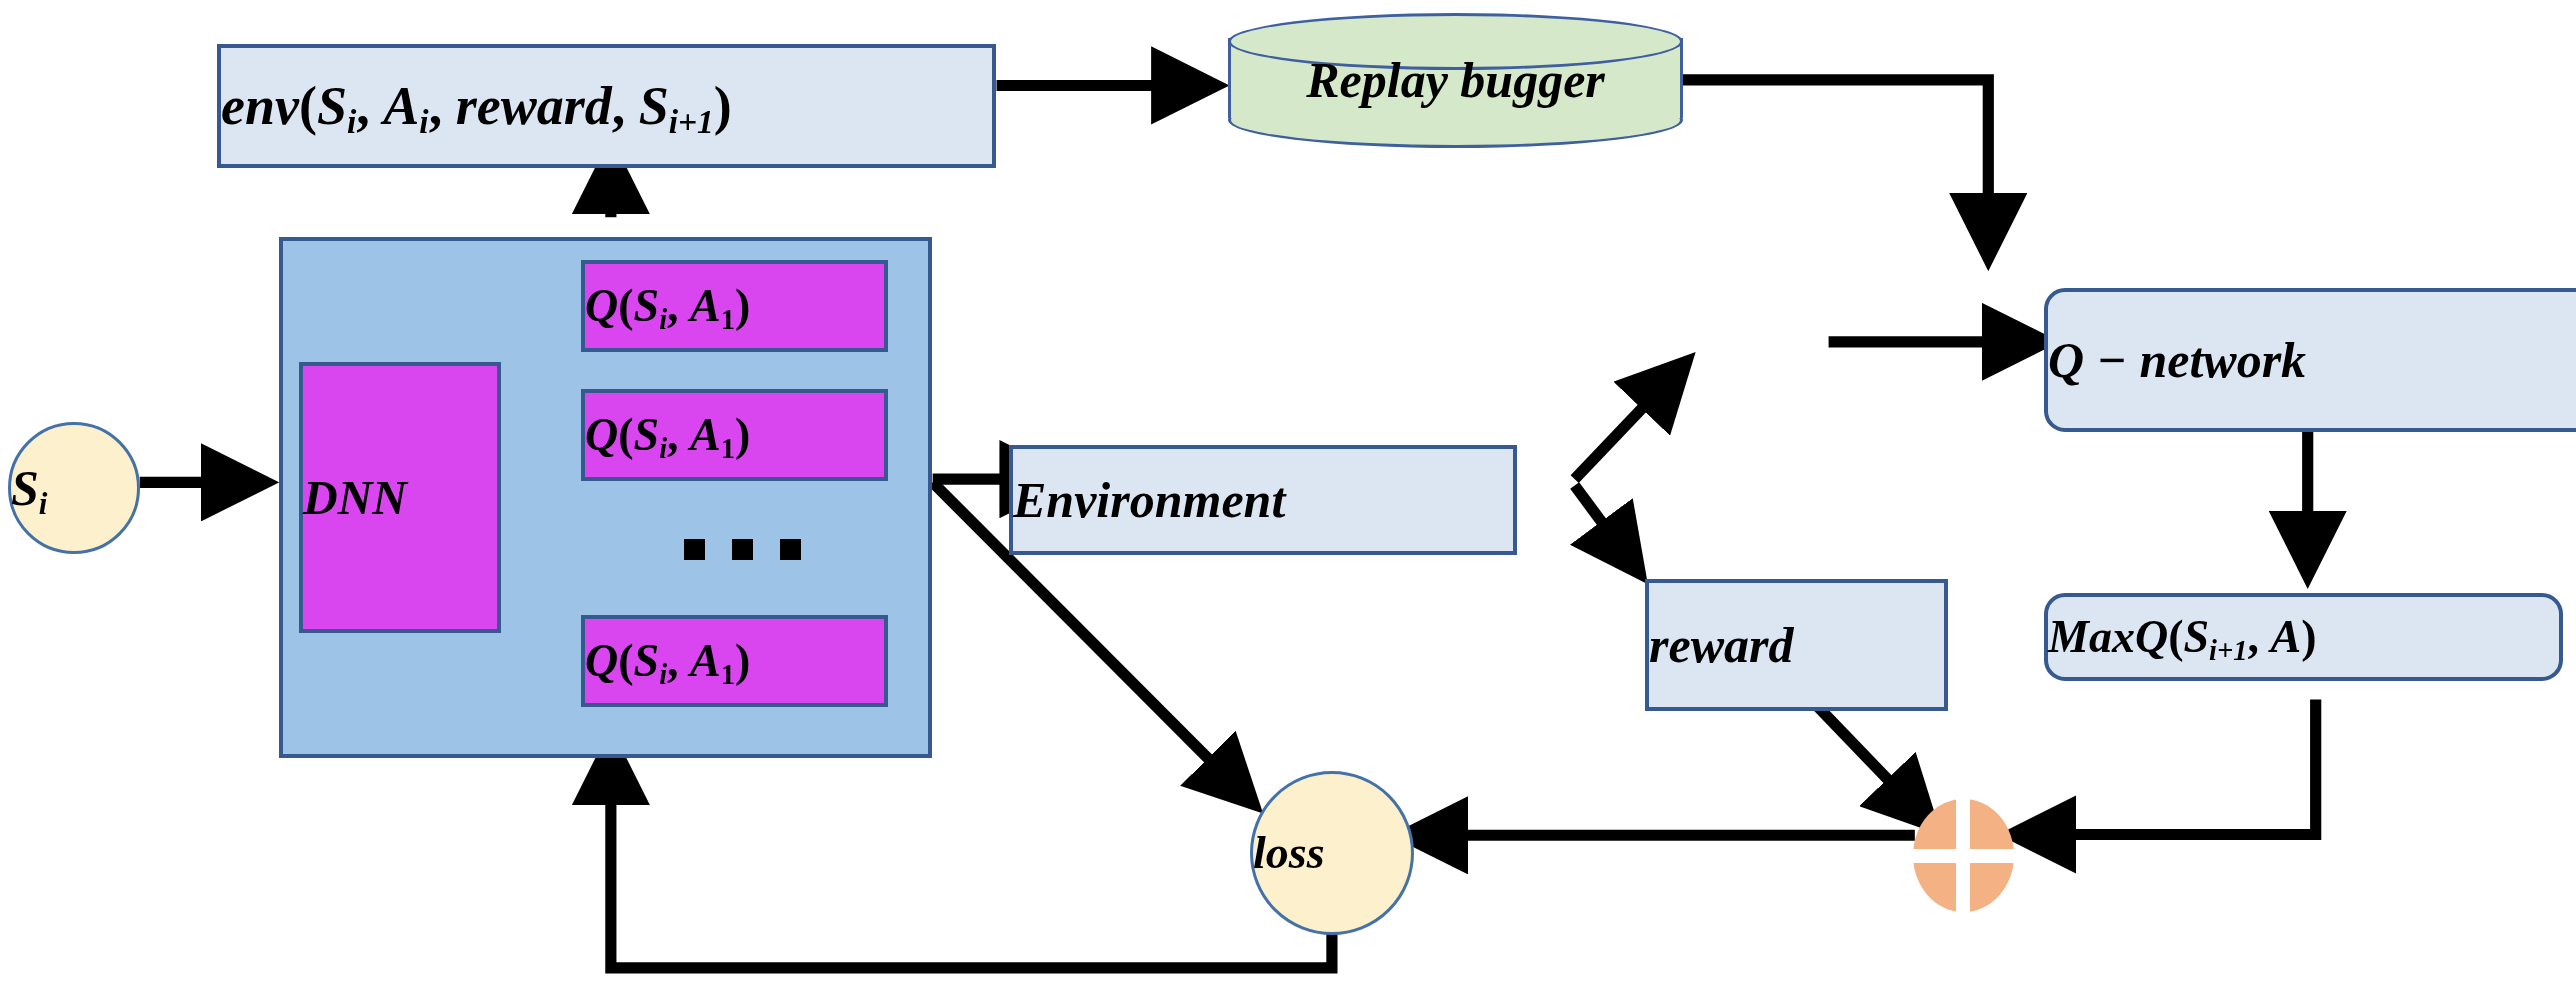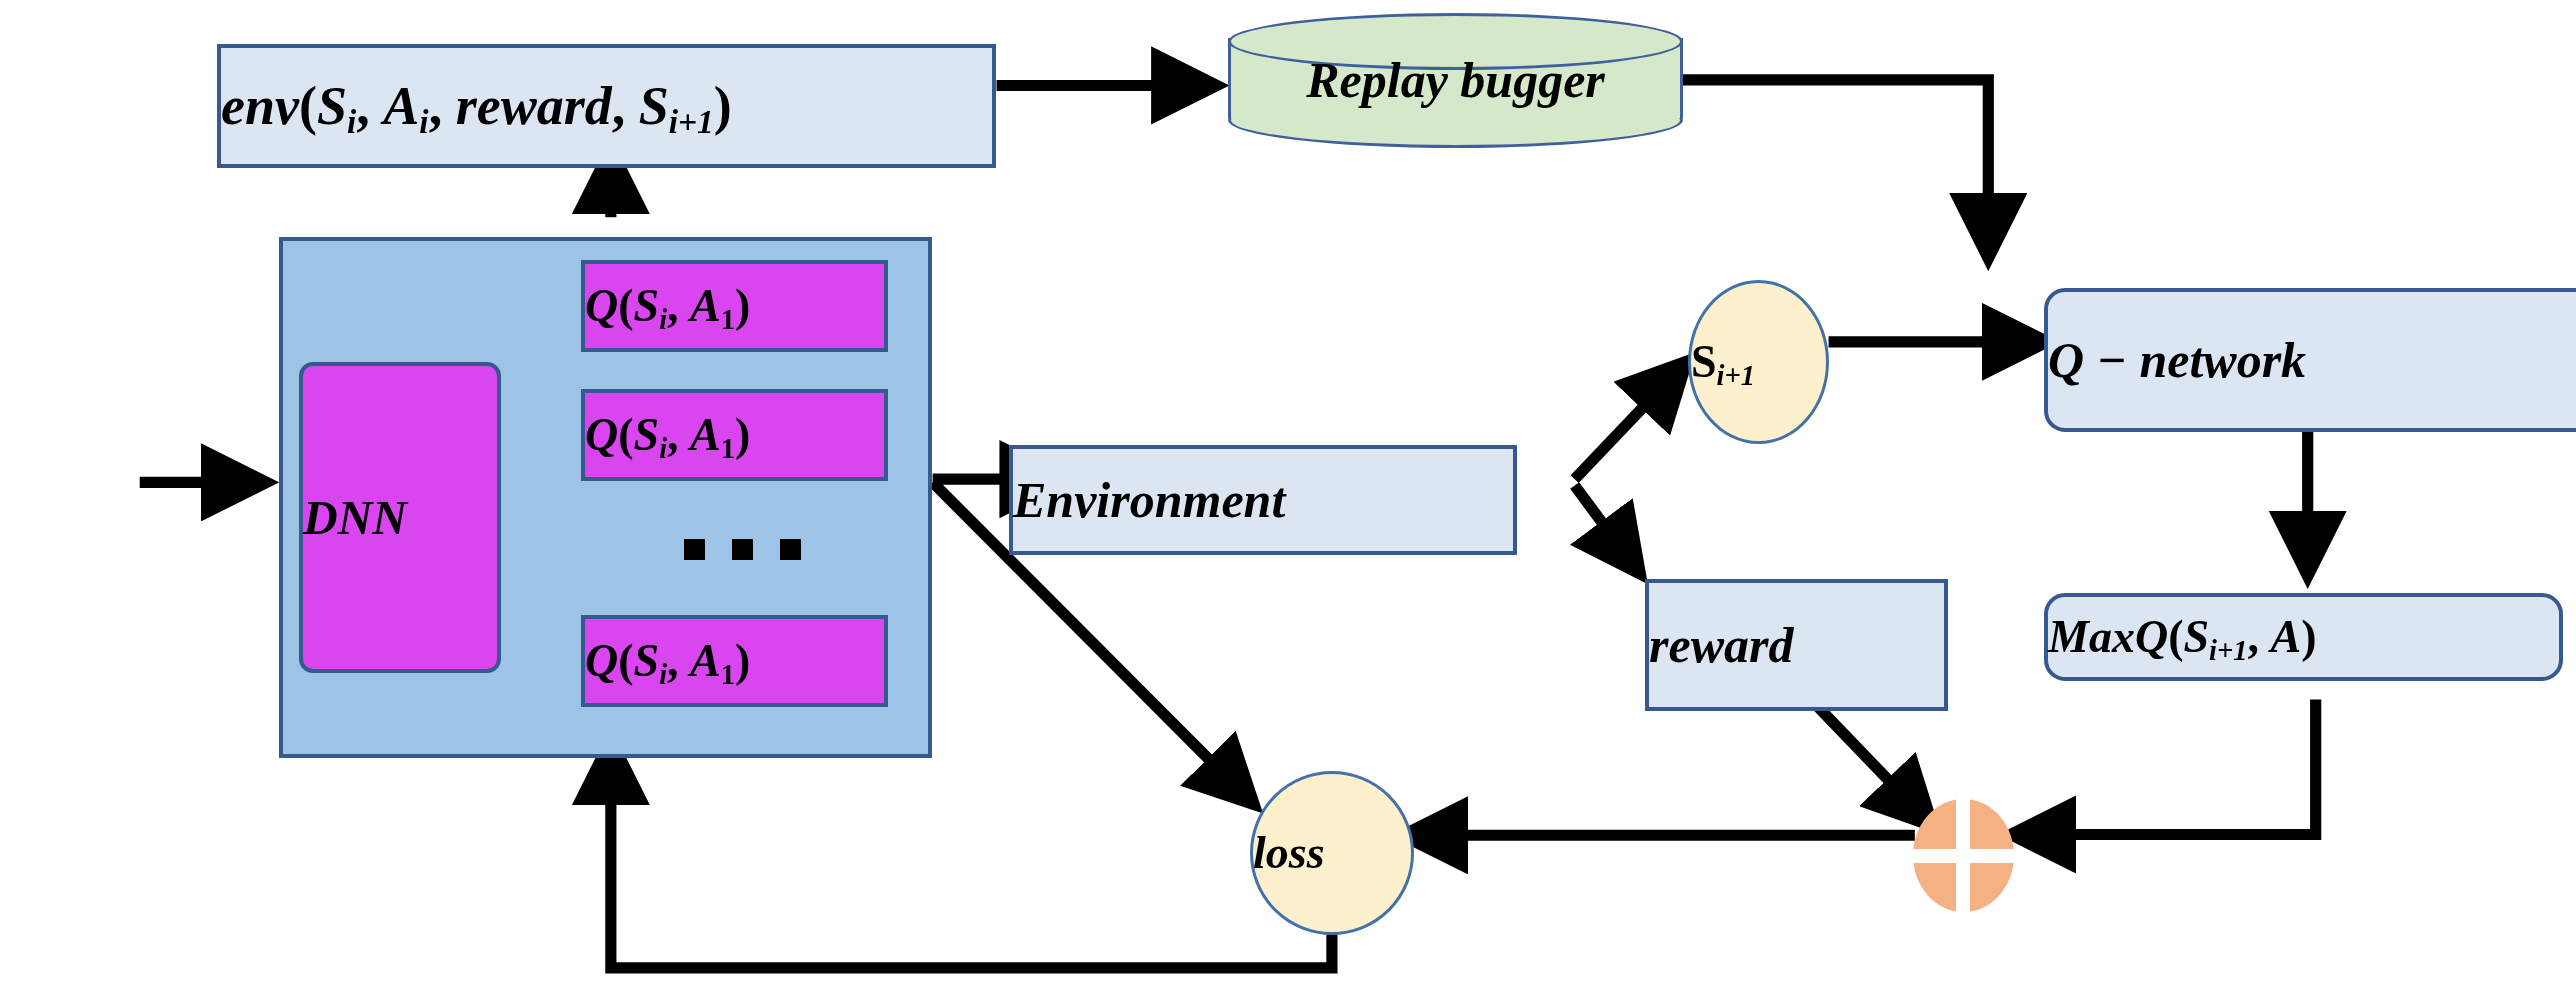--- a/index.html
+++ b/index.html
@@ -131,11 +131,6 @@
     <span class="mathfn" style="font-size:50px;">Environment</span>
   </div>
 
-  <div class="node ellipse" style="left:1688px;top:260px;width:141px;height:164px;">
-    <span class="mathfn" style="font-size:46px;font-style:normal;">
-      <span>S</span><sub>i+1</sub>
-    </span>
-  </div>
 
   <div class="node rect" style="left:1645px;top:559px;width:303px;height:132px;">
     <span class="mathfn" style="font-size:50px;">reward</span>

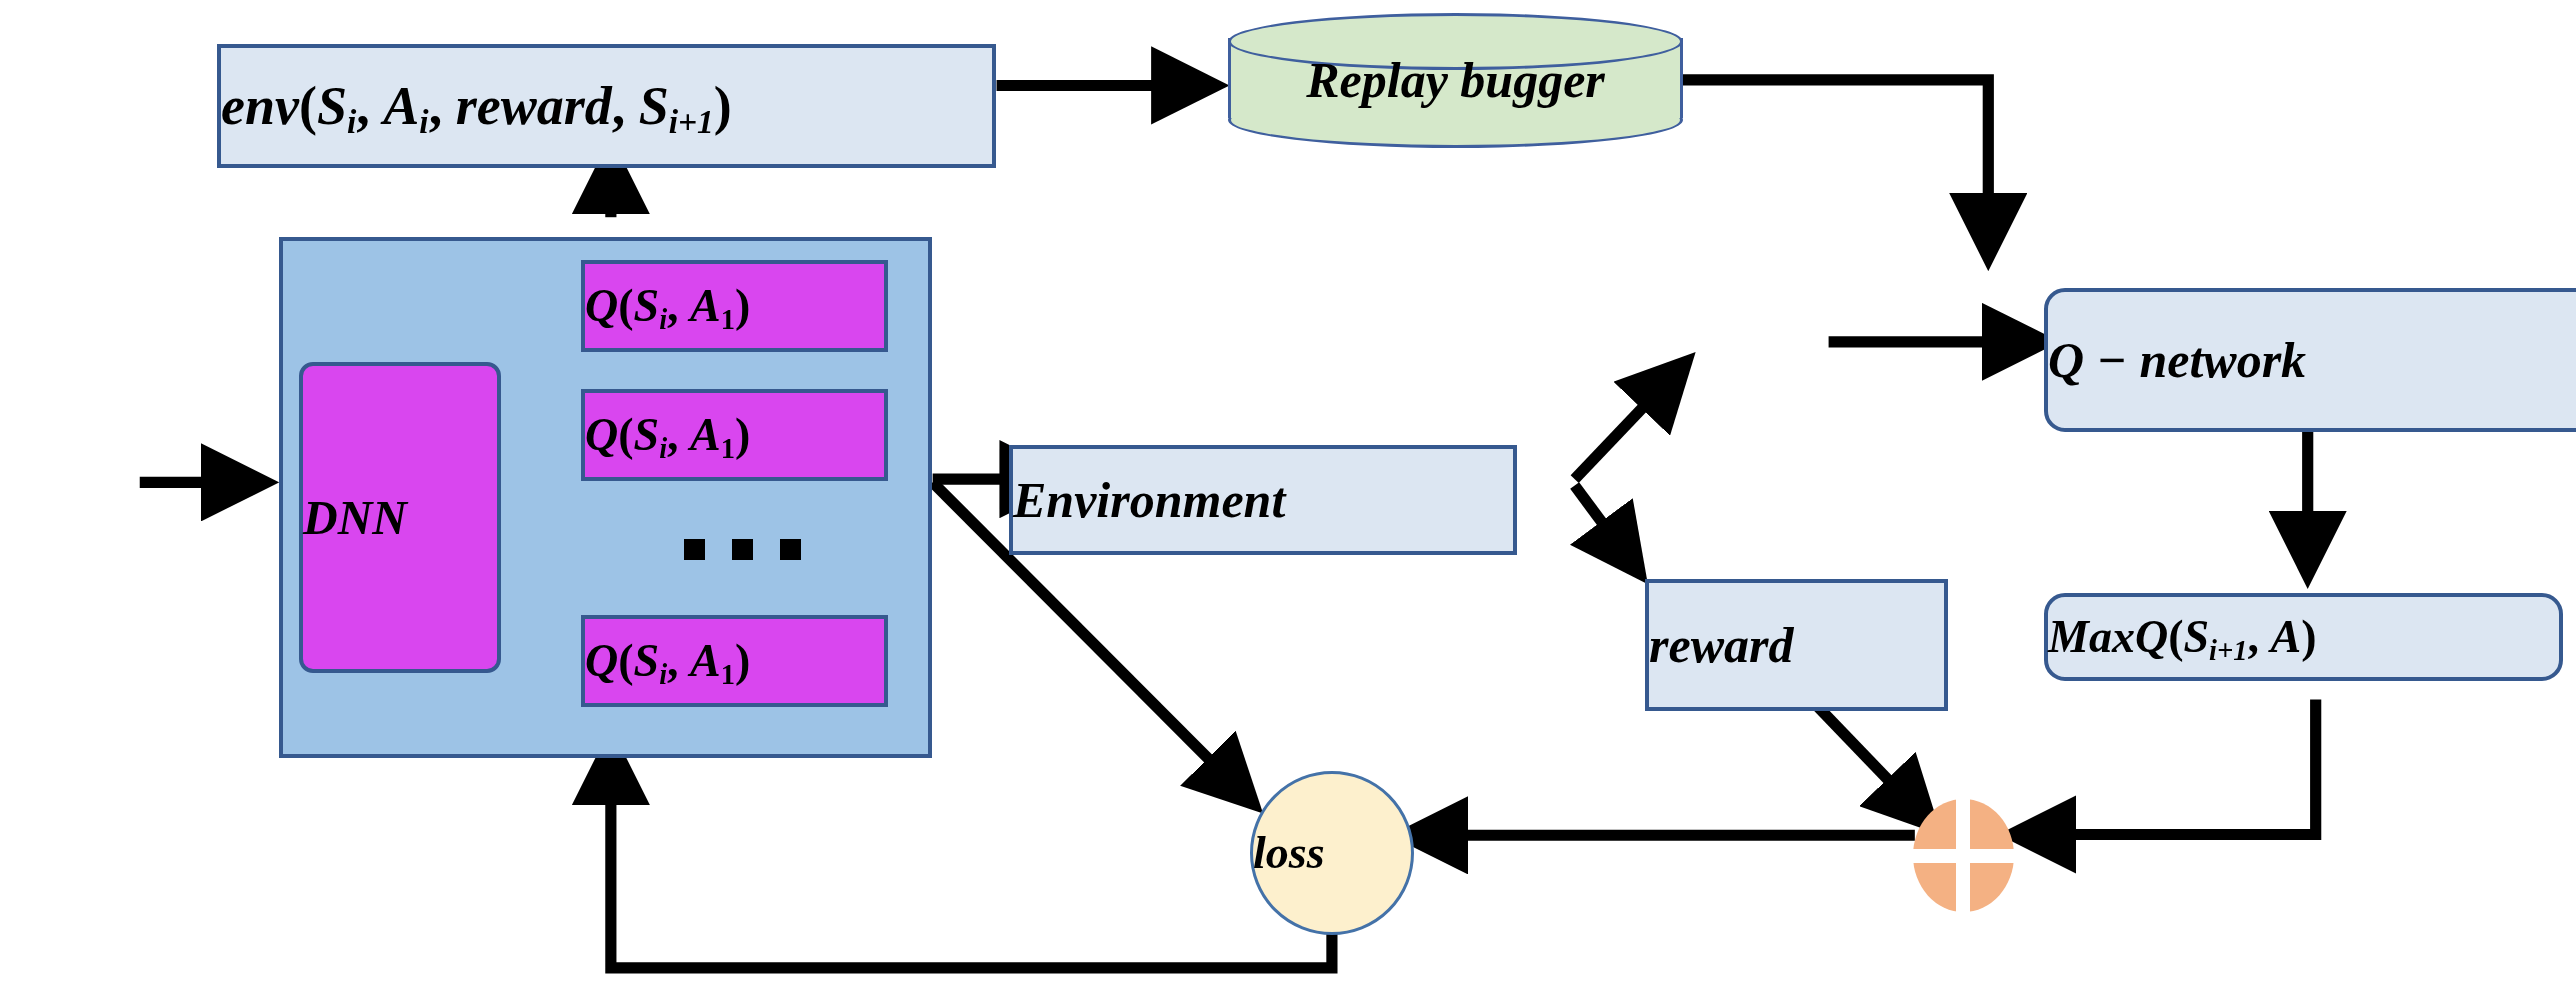--- a/index.html
+++ b/index.html
@@ -83,6 +83,11 @@
     </g>
   </svg>
 
+  <div class="node ellipse" style="left:8px;top:402px;width:132px;height:132px;">
+    <span class="mathfn" style="font-size:50px;">
+      <span>S</span><sub>i</sub>
+    </span>
+  </div>
 
   <div class="node rect" style="left:217px;top:24px;width:779px;height:124px;">
     <span class="mathfn" style="font-size:54px;">

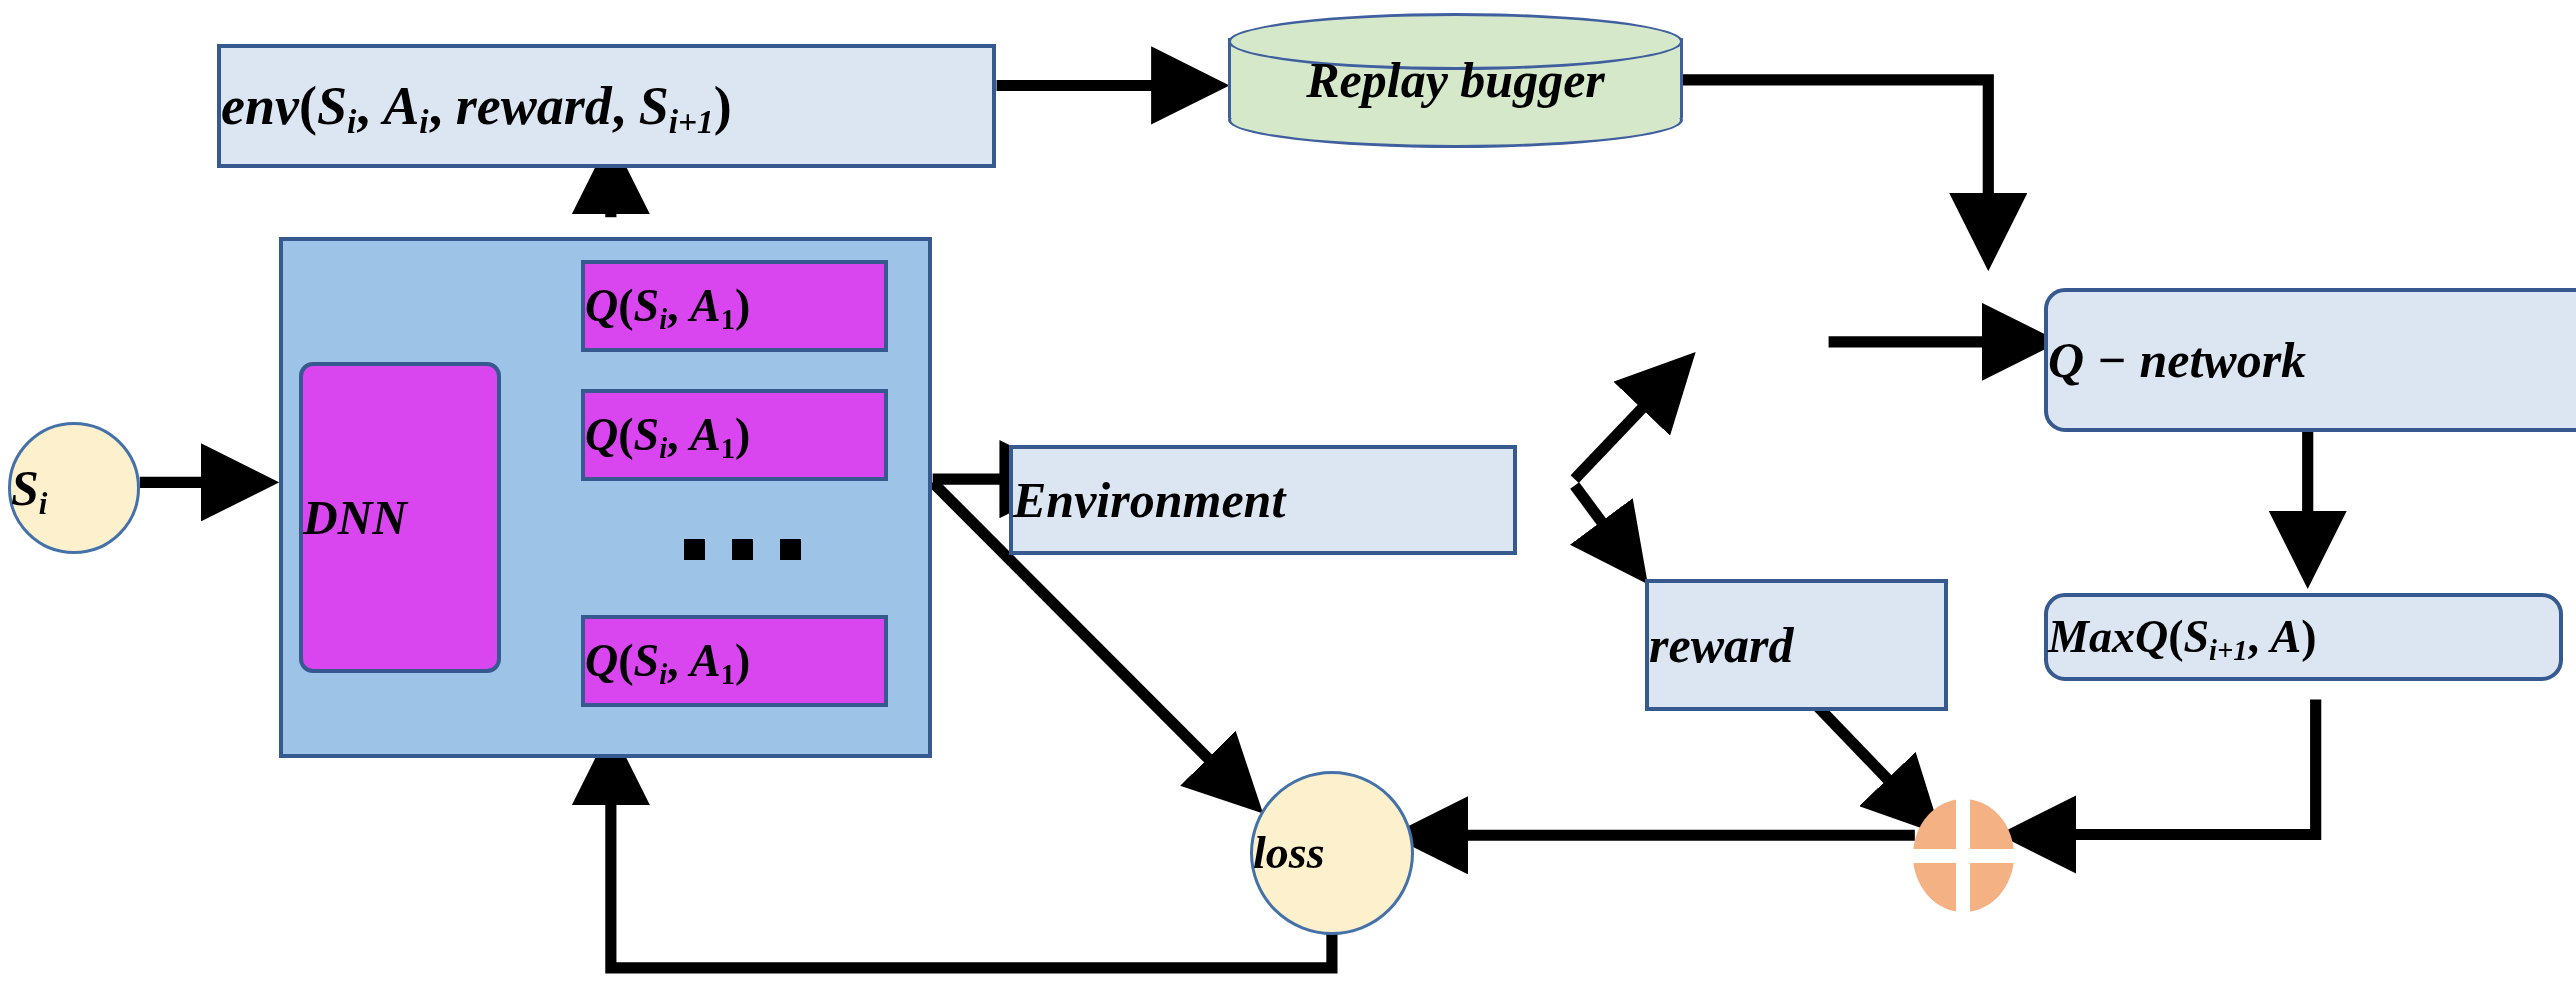--- a/index.html
+++ b/index.html
@@ -104,7 +104,7 @@
 
   <div class="node group" style="left:279px;top:217px;width:653px;height:521px;"></div>
 
-  <div class="node subbox" style="left:299px;top:342px;width:202px;height:311px;border-radius:14px;">
+  <div class="node subbox" style="left:299px;top:342px;width:202px;height:271px;">
     <span class="mathfn" style="font-size:48px;">DNN</span>
   </div>
 

